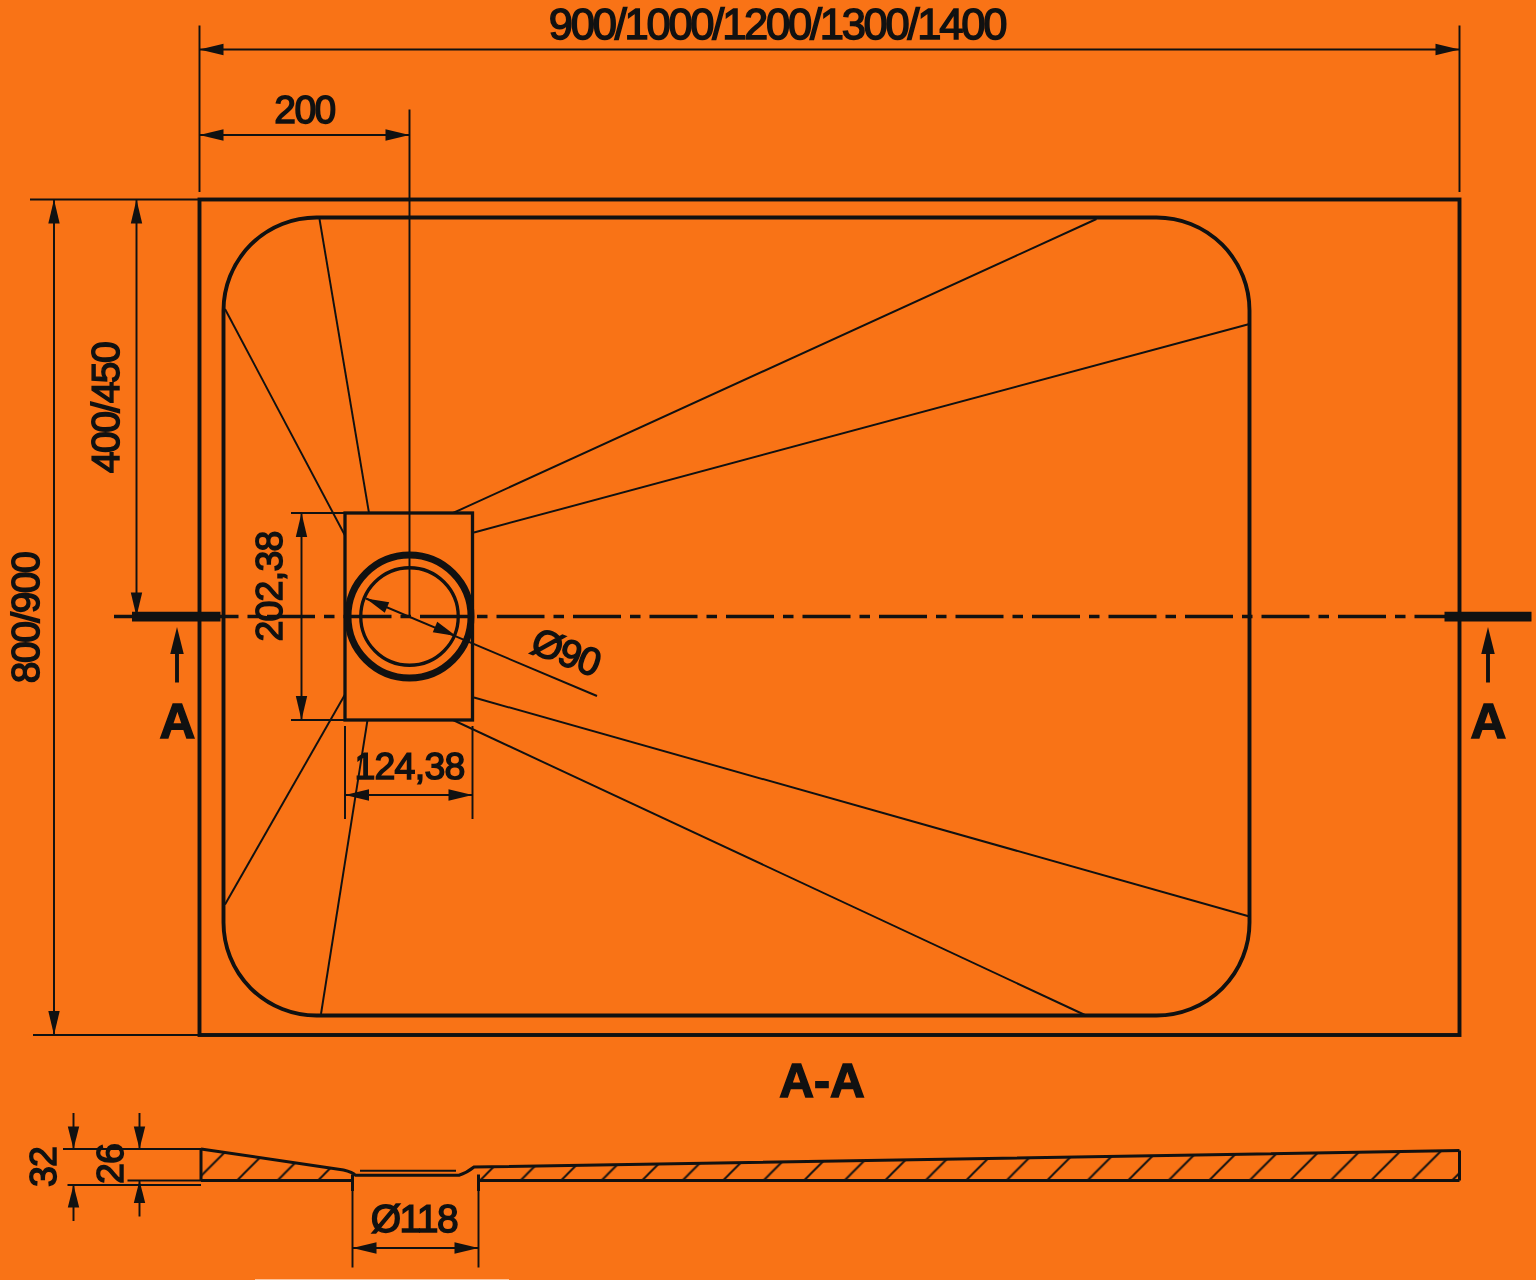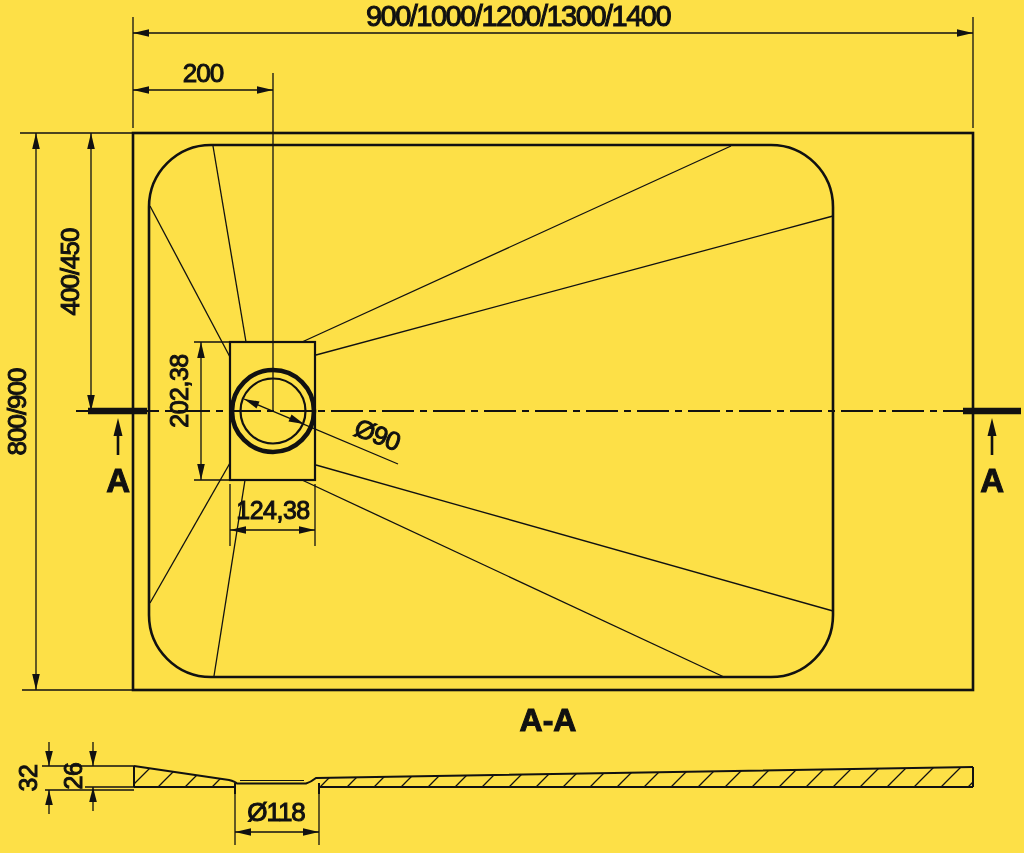--- a/index.html
+++ b/index.html
@@ -3,7 +3,7 @@
 <meta charset="utf-8">
 <style>
   html,body{margin:0;padding:0;background:#ffffff;}
-  .canvas{position:relative;width:1024px;height:853px;background:#fde047;overflow:hidden;}
+  .canvas{position:relative;width:1024px;height:853px;background:#f97316;overflow:hidden;}
   svg{display:block;}
   text{font-family:"Liberation Sans","DejaVu Sans",sans-serif;fill:#111111;}
   .dim{font-size:26px;letter-spacing:-1px;}

